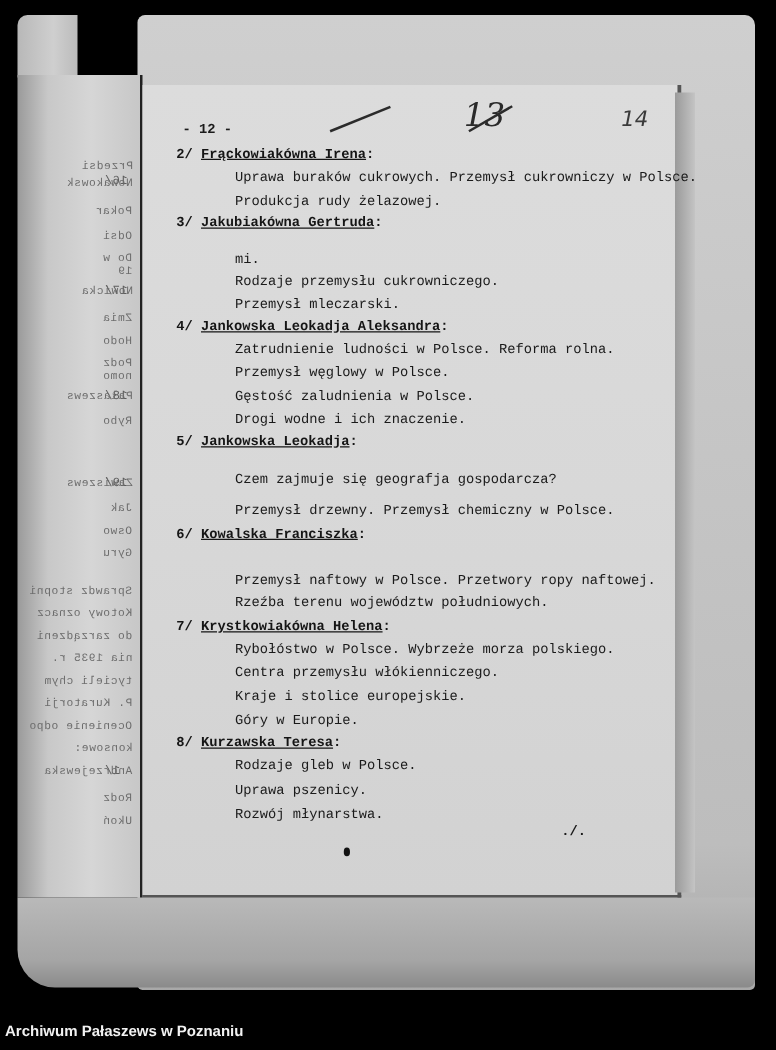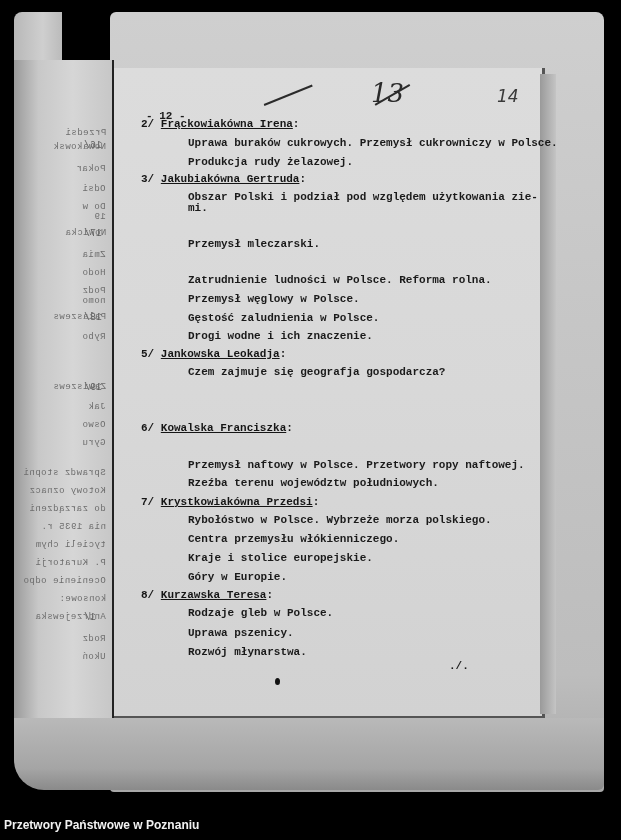--- a/index.html
+++ b/index.html
@@ -53,7 +53,7 @@
   }
 
   .page-number {
-    position: absolute; left: 146px; top: 98px; font-size: 11px; color: #1b1b1b; font-weight: bold; margin-top: 12px;
+    position: absolute; left: 146px; top: 98px; font-size: 11px; color: #1b1b1b; font-weight: bold;
   }
   .hand-13 {
     position: absolute; left: 371px; top: 78px; font-family: "DejaVu Serif", serif; font-size: 26px;

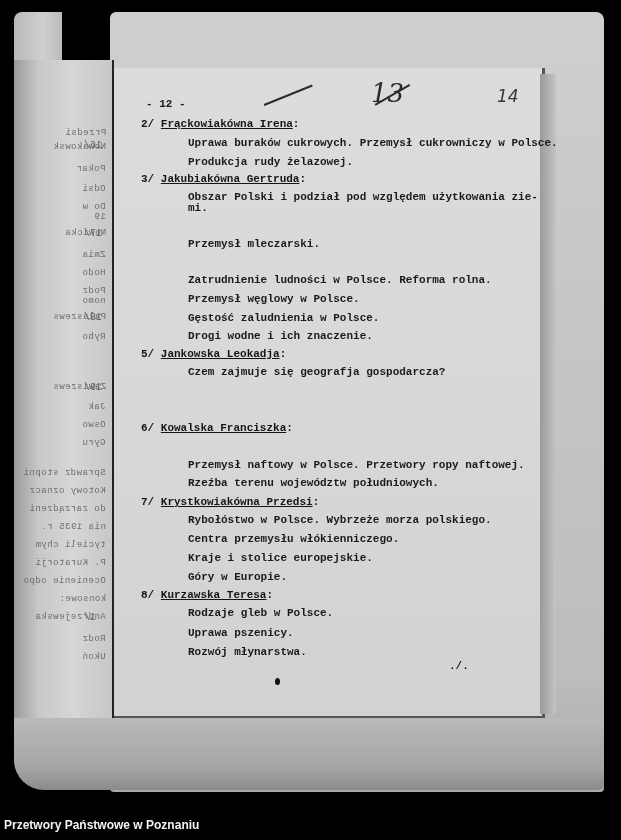--- a/index.html
+++ b/index.html
@@ -70,7 +70,7 @@
   }
   .entry-head .name { text-decoration: underline; margin-top: 28px; }
   .topic {
-    position: absolute; left: 188px; font-size: 11px; color: #1a1a1a; font-weight: bold; white-space: nowrap;
+    position: absolute; left: 188px; font-size: 11px; color: #1a1a1a; font-weight: normal; white-space: nowrap;
   }
   .end-mark {
     position: absolute; left: 449px; top: 660px; font-size: 11px; color: #1a1a1a; font-weight: bold;

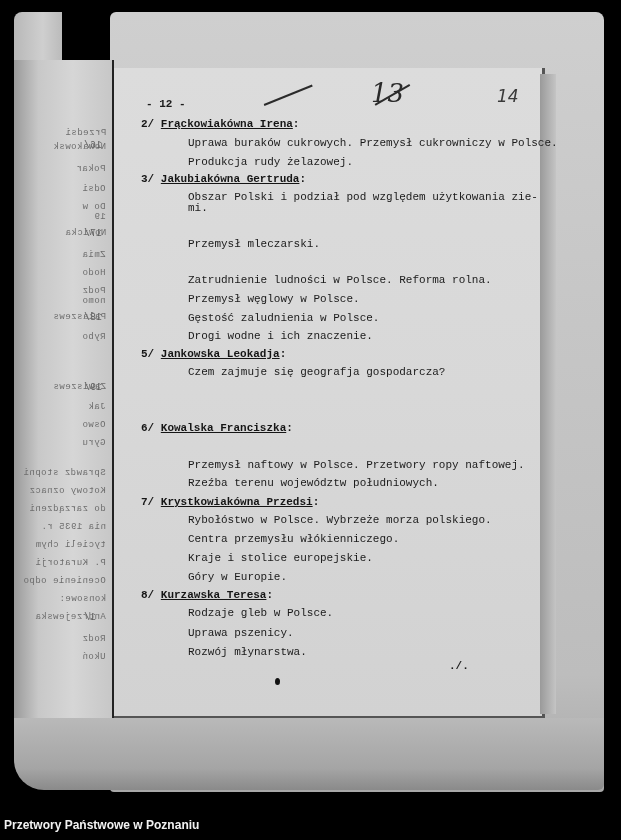--- a/index.html
+++ b/index.html
@@ -148,7 +148,6 @@
     <span>3/</span>
     <span class="name">Jakubiakówna Gertruda</span>:
   </div>
-  <div class="topic" style="top:191px">Obszar Polski i podział pod względem użytkowania zie-</div>
   <div class="topic" style="top:202px">mi.</div>
   <div class="topic" style="top:238px">Przemysł mleczarski.</div>
 

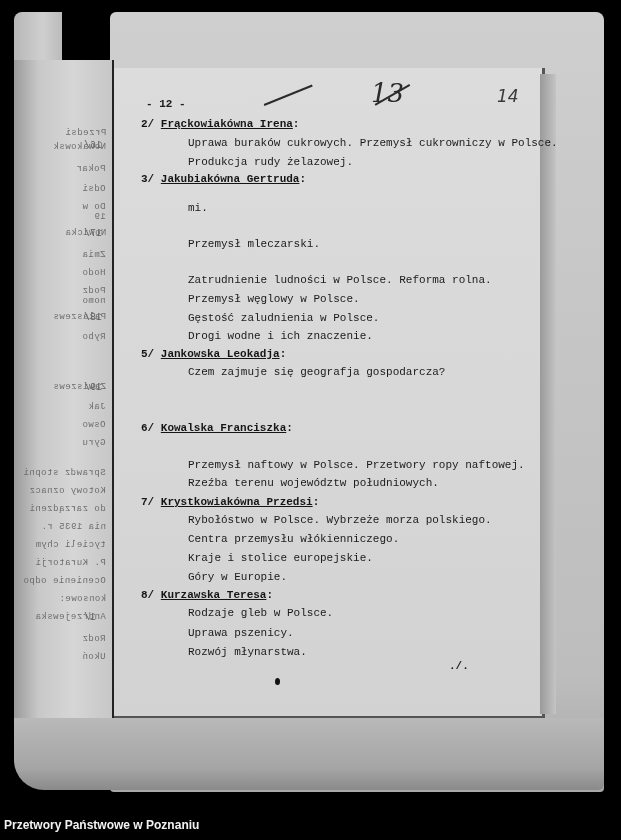--- a/index.html
+++ b/index.html
@@ -149,6 +149,7 @@
     <span class="name">Jakubiakówna Gertruda</span>:
   </div>
   <div class="topic" style="top:202px">mi.</div>
+  <div class="topic" style="top:220px">Rodzaje przemysłu cukrowniczego.</div>
   <div class="topic" style="top:238px">Przemysł mleczarski.</div>
 
   <div class="topic" style="top:274px">Zatrudnienie ludności w Polsce. Reforma rolna.</div>

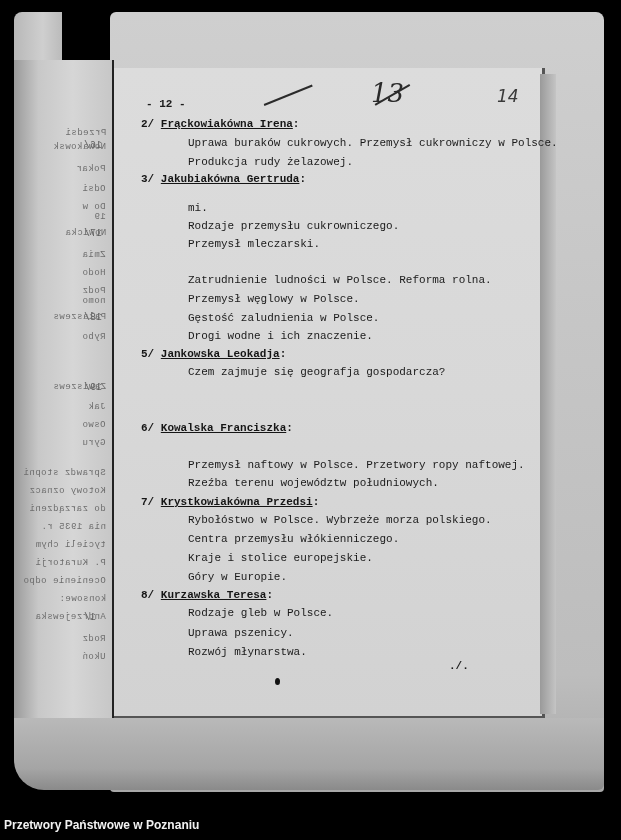--- a/index.html
+++ b/index.html
@@ -152,6 +152,10 @@
   <div class="topic" style="top:220px">Rodzaje przemysłu cukrowniczego.</div>
   <div class="topic" style="top:238px">Przemysł mleczarski.</div>
 
+  <div class="entry-head" style="top:256px">
+    <span>4/</span>
+    <span class="name">Jankowska Leokadja Aleksandra</span>:
+  </div>
   <div class="topic" style="top:274px">Zatrudnienie ludności w Polsce. Reforma rolna.</div>
   <div class="topic" style="top:293px">Przemysł węglowy w Polsce.</div>
   <div class="topic" style="top:312px">Gęstość zaludnienia w Polsce.</div>

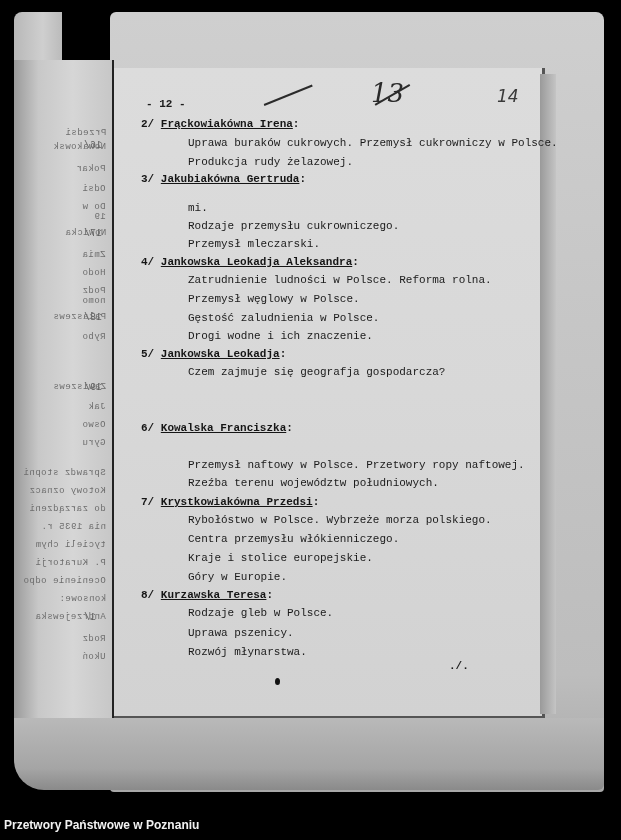--- a/index.html
+++ b/index.html
@@ -165,7 +165,7 @@
     <span>5/</span>
     <span class="name">Jankowska Leokadja</span>:
   </div>
-  <div class="topic" style="top:366px">Czem zajmuje się geografja gospodarcza?</div>
+  <div class="topic" style="top:378px">Czem zajmuje się geografja gospodarcza?</div>
 
   <div class="entry-head" style="top:422px">
     <span>6/</span>

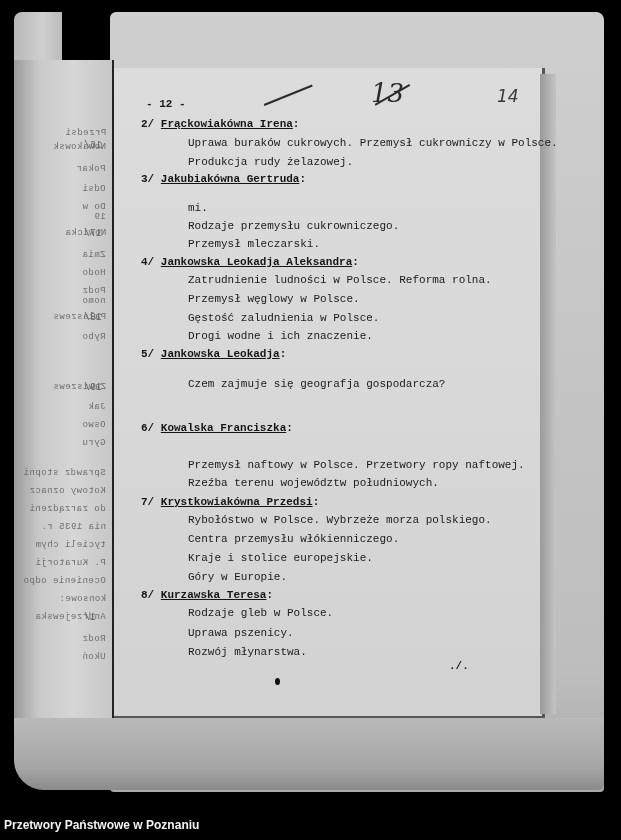--- a/index.html
+++ b/index.html
@@ -166,6 +166,7 @@
     <span class="name">Jankowska Leokadja</span>:
   </div>
   <div class="topic" style="top:378px">Czem zajmuje się geografja gospodarcza?</div>
+  <div class="topic" style="top:403px">Przemysł drzewny. Przemysł chemiczny w Polsce.</div>
 
   <div class="entry-head" style="top:422px">
     <span>6/</span>

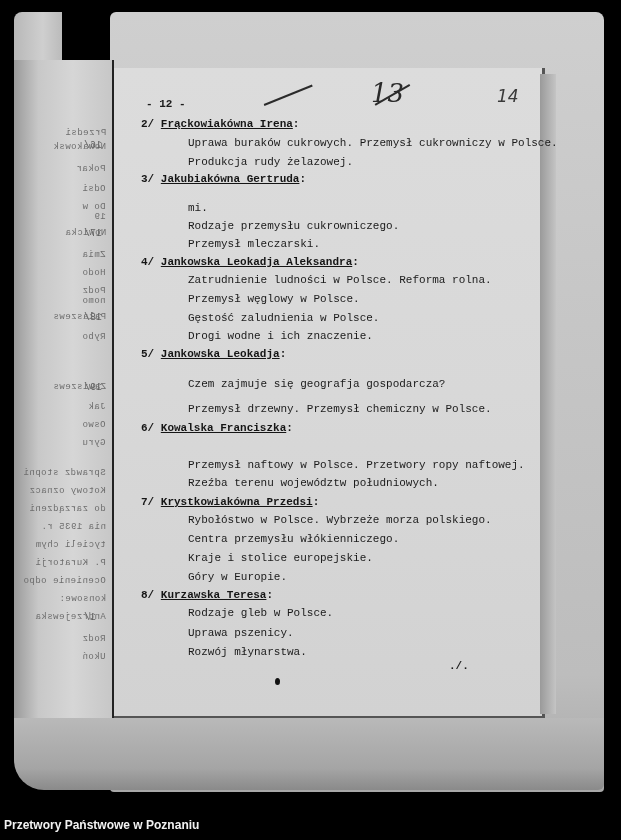--- a/index.html
+++ b/index.html
@@ -177,7 +177,7 @@
 
   <div class="entry-head" style="top:496px">
     <span>7/</span>
-    <span class="name">Krystkowiakówna Przedsi</span>:
+    <span class="name">Krystkowiakówna Helena</span>:
   </div>
   <div class="topic" style="top:514px">Rybołóstwo w Polsce. Wybrzeże morza polskiego.</div>
   <div class="topic" style="top:533px">Centra przemysłu włókienniczego.</div>

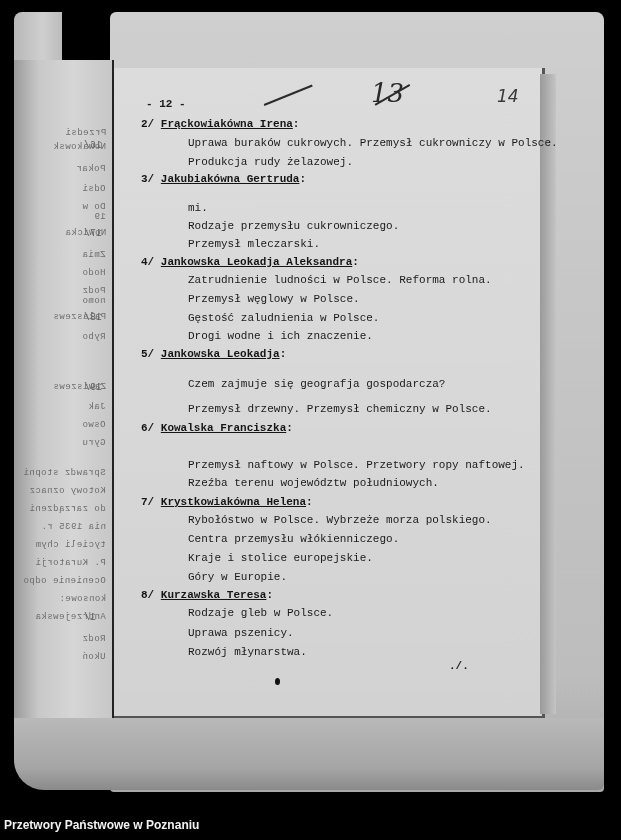--- a/index.html
+++ b/index.html
@@ -195,7 +195,7 @@
   <div class="end-mark">./.</div>
   <div class="dot"></div>
 
-  <div class="footer">Przetwory Państwowe w Poznaniu</div>
+  <div class="footer">Archiwum Pałaszews w Poznaniu</div>
 </div>
 
 </body></html>

